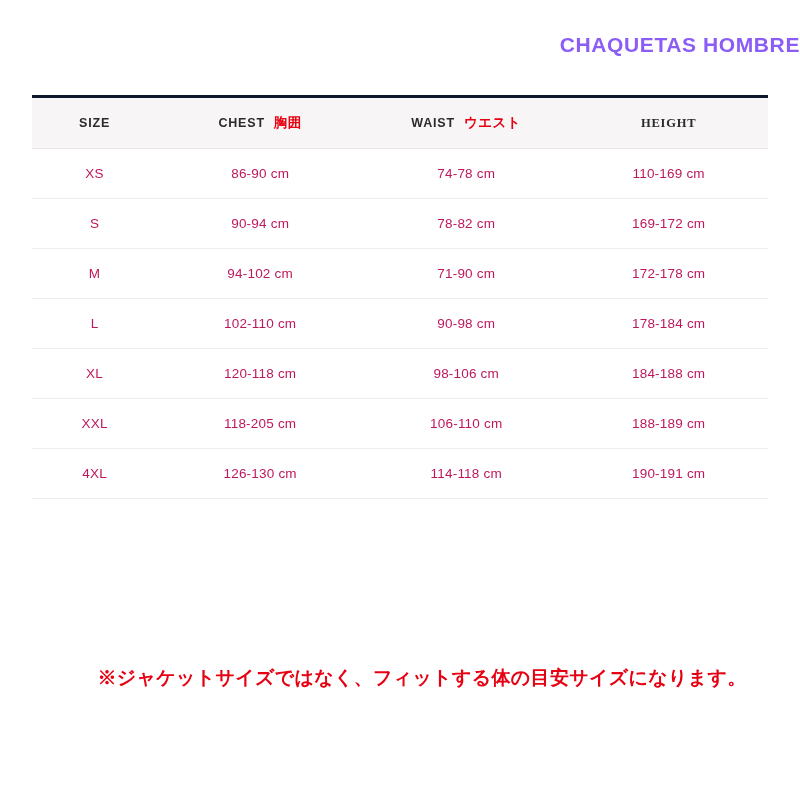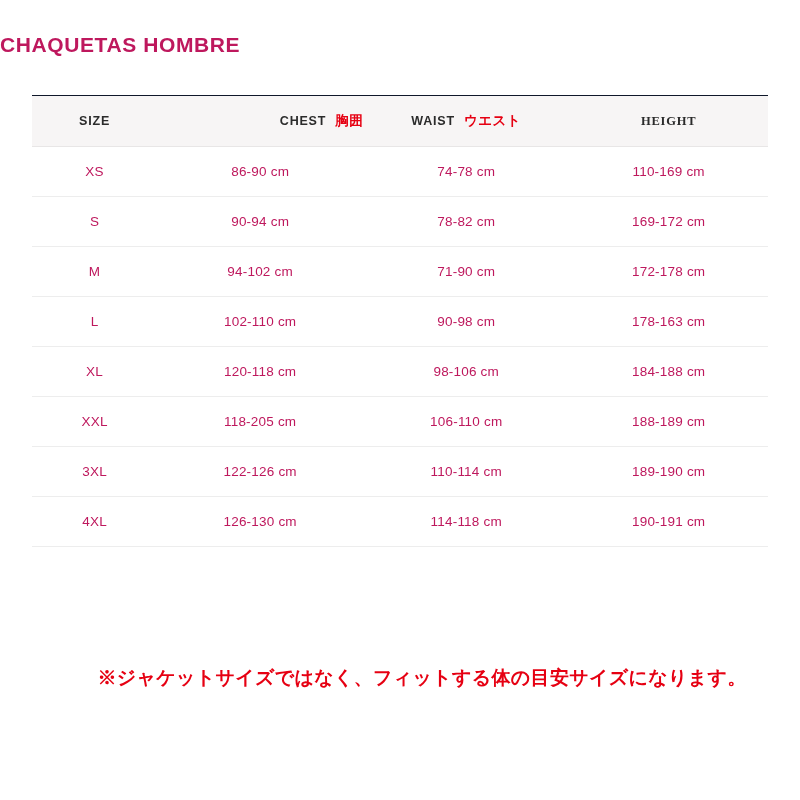--- a/index.html
+++ b/index.html
@@ -21,11 +21,11 @@
     box-sizing: border-box;
   }
   .title {
-    text-align: left;
+    text-align: right;
     font-size: 21px;
     font-weight: bold;
     letter-spacing: 0.6px;
-    color: #be185d;
+    color: #8b5cf6;
     padding-top: 33px;
     padding-bottom: 0;
   }

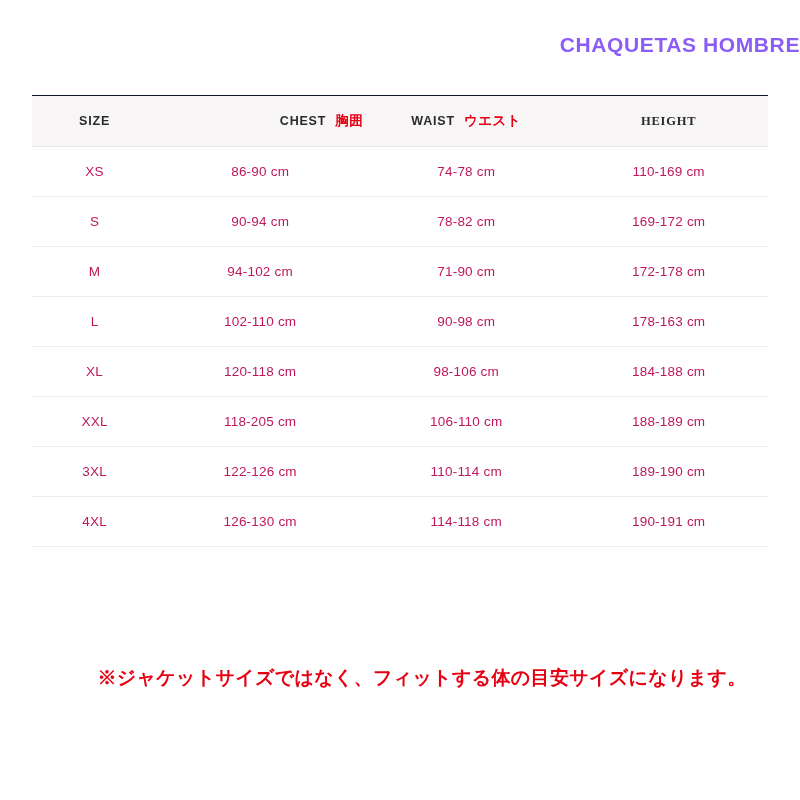--- a/index.html
+++ b/index.html
@@ -31,7 +31,7 @@
   }
   .table-wrap {
     margin: 38px 32px 0 32px;
-    border-top: 1px solid #0f172a;
+    border-top: 3px solid #0f172a;
   }
   table.size-table {
     width: 100%;

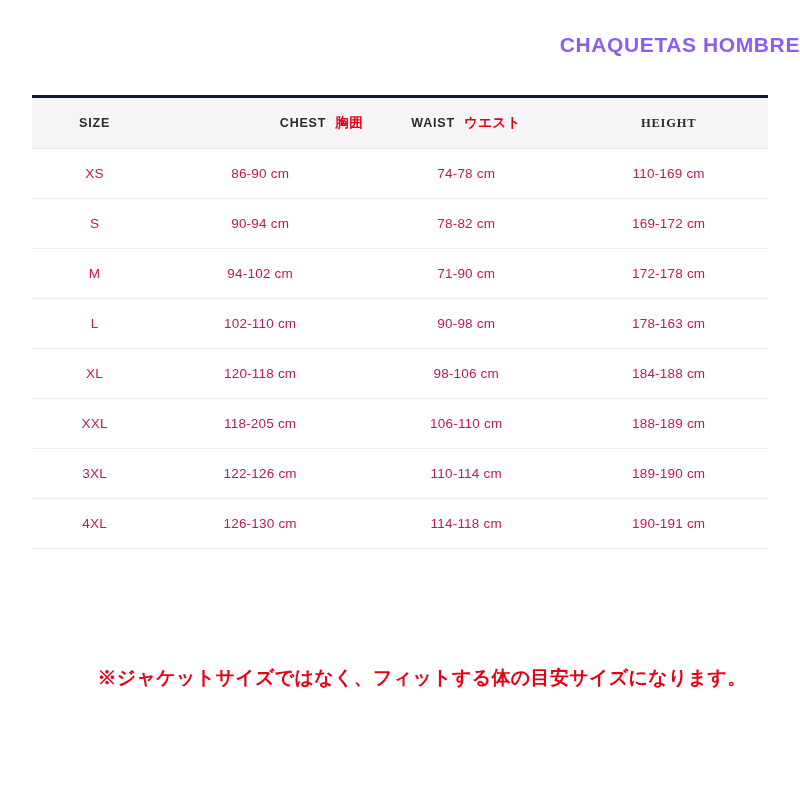--- a/index.html
+++ b/index.html
@@ -55,7 +55,6 @@
   }
   table.size-table thead th.col-chest {
     width: 28%;
-    text-align: right;
   }
   table.size-table thead th.col-waist {
     width: 28%;

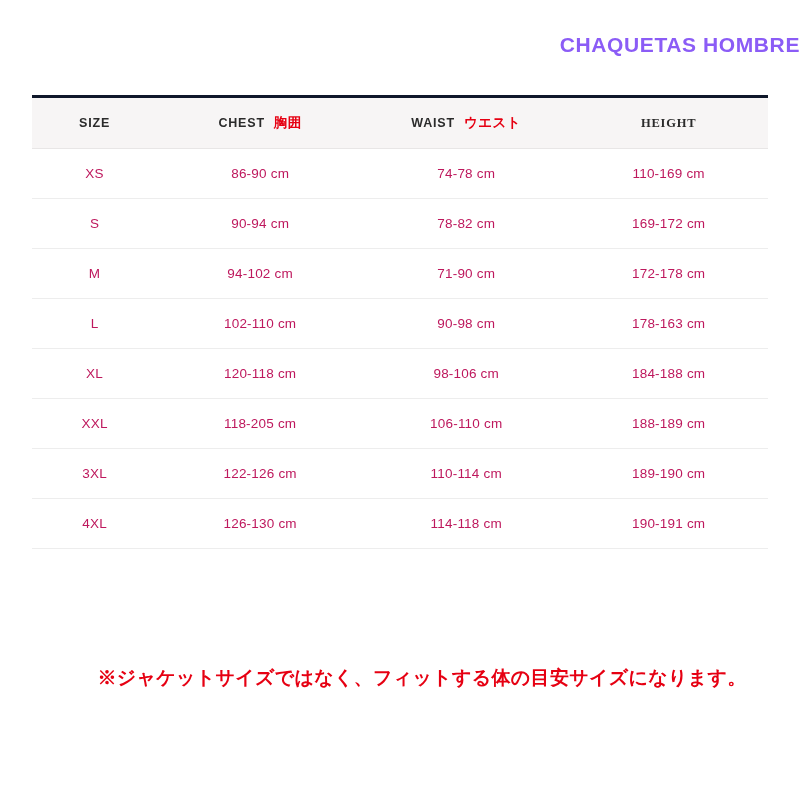--- a/index.html
+++ b/index.html
@@ -137,7 +137,7 @@
           <td class="size-cell">L</td>
           <td>102-110 cm</td>
           <td>90-98 cm</td>
-          <td>178-163 cm</td>
+          <td>178-184 cm</td>
         </tr>
         <tr>
           <td class="size-cell">XL</td>

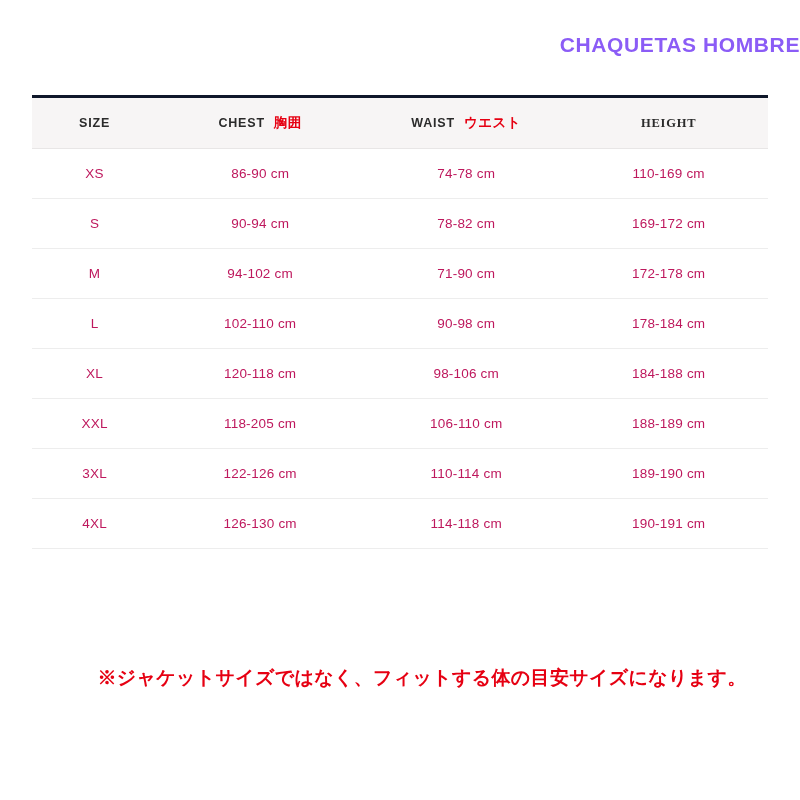--- a/index.html
+++ b/index.html
@@ -152,12 +152,6 @@
           <td>188-189 cm</td>
         </tr>
         <tr>
-          <td class="size-cell">3XL</td>
-          <td>122-126 cm</td>
-          <td>110-114 cm</td>
-          <td>189-190 cm</td>
-        </tr>
-        <tr>
           <td class="size-cell">4XL</td>
           <td>126-130 cm</td>
           <td>114-118 cm</td>

